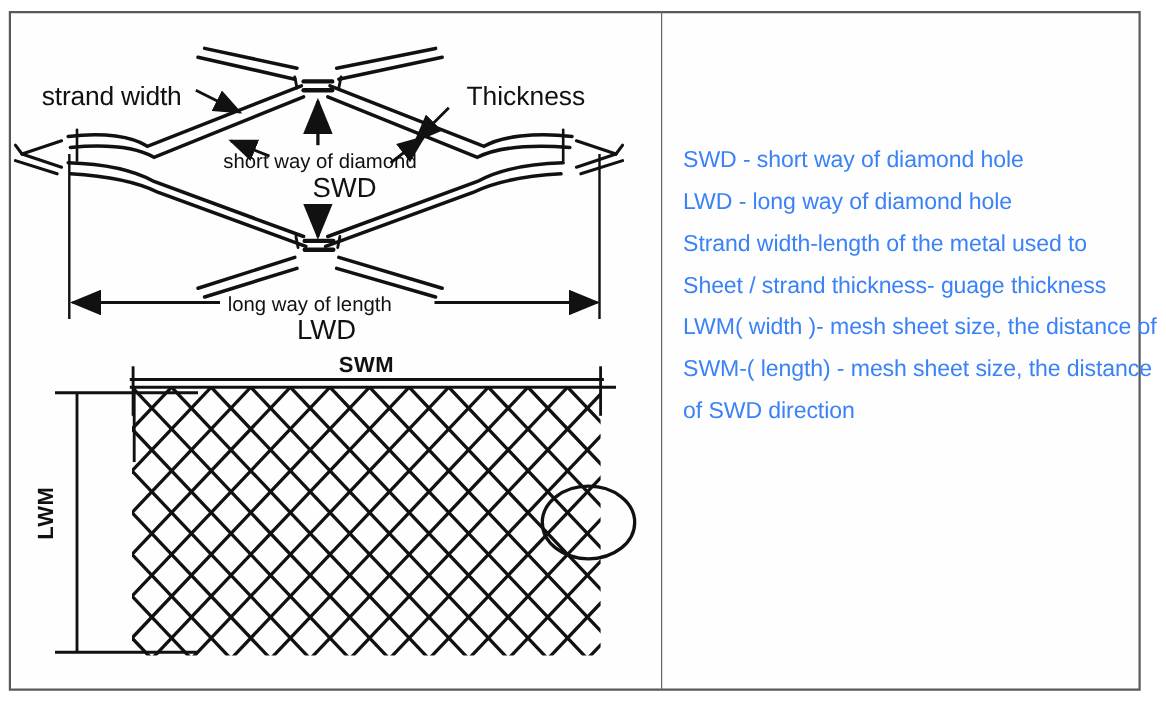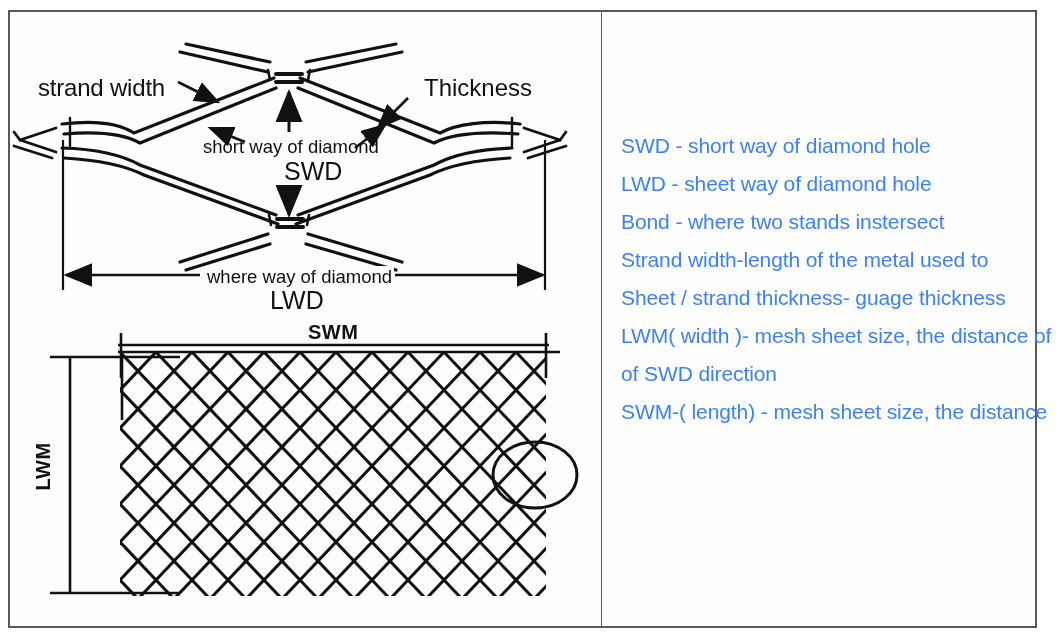--- a/index.html
+++ b/index.html
@@ -231,7 +231,7 @@
 
   <div id="text-list">
       <div class="text-line">SWD - short way of diamond hole</div>
-      <div class="text-line">LWD - sheet way of diamond hole</div>
+      <div class="text-line">LWD - long way of diamond hole</div>
       <div class="text-line">Bond - where two stands instersect</div>
       <div class="text-line">Strand width-length of the metal used to</div>
       <div class="text-line">Sheet / strand thickness- guage thickness</div>

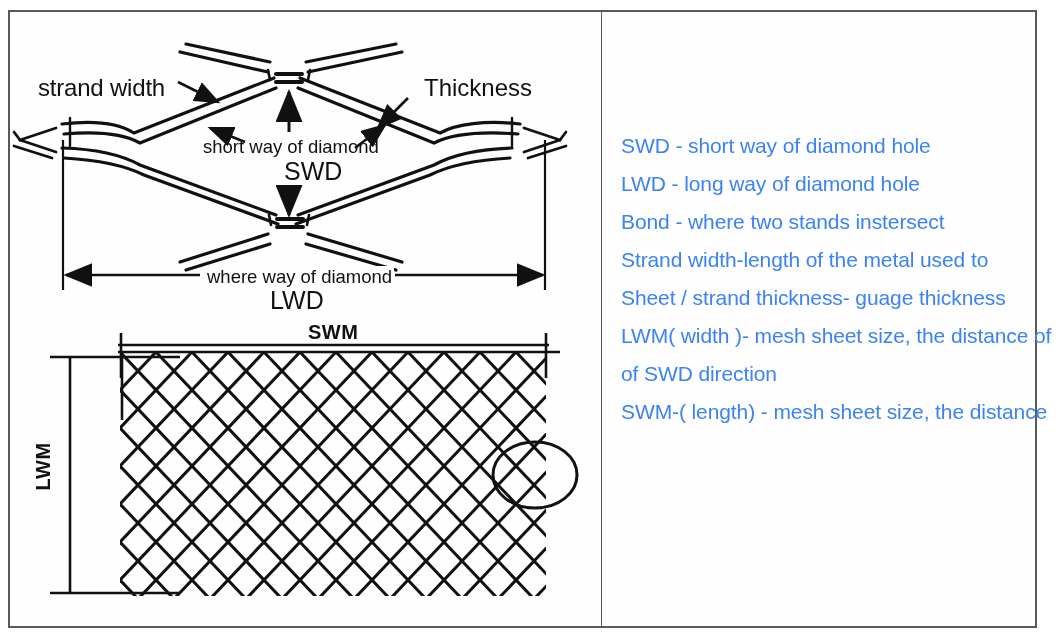--- a/index.html
+++ b/index.html
@@ -232,7 +232,6 @@
   <div id="text-list">
       <div class="text-line">SWD - short way of diamond hole</div>
       <div class="text-line">LWD - long way of diamond hole</div>
-      <div class="text-line">Bond - where two stands instersect</div>
       <div class="text-line">Strand width-length of the metal used to</div>
       <div class="text-line">Sheet / strand thickness- guage thickness</div>
       <div class="text-line">LWM( width )- mesh sheet size, the distance of</div>

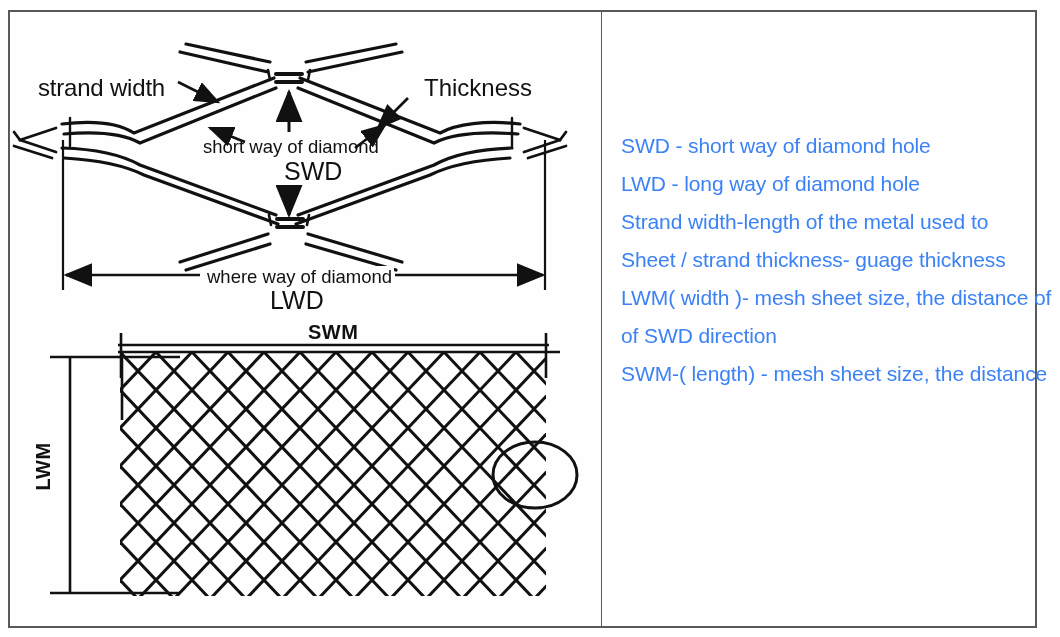--- a/index.html
+++ b/index.html
@@ -224,7 +224,7 @@
   <div class="txt lbl-thickness">Thickness</div>
   <div class="txt lbl-swd-long">short way of diamond</div>
   <div class="txt lbl-swd">SWD</div>
-  <div class="txt lbl-lwd-long">where way of diamond</div>
+  <div class="txt lbl-lwd-long">long way of length</div>
   <div class="txt lbl-lwd">LWD</div>
   <div class="txt lbl-swm">SWM</div>
   <div class="txt lbl-lwm">LWM</div>

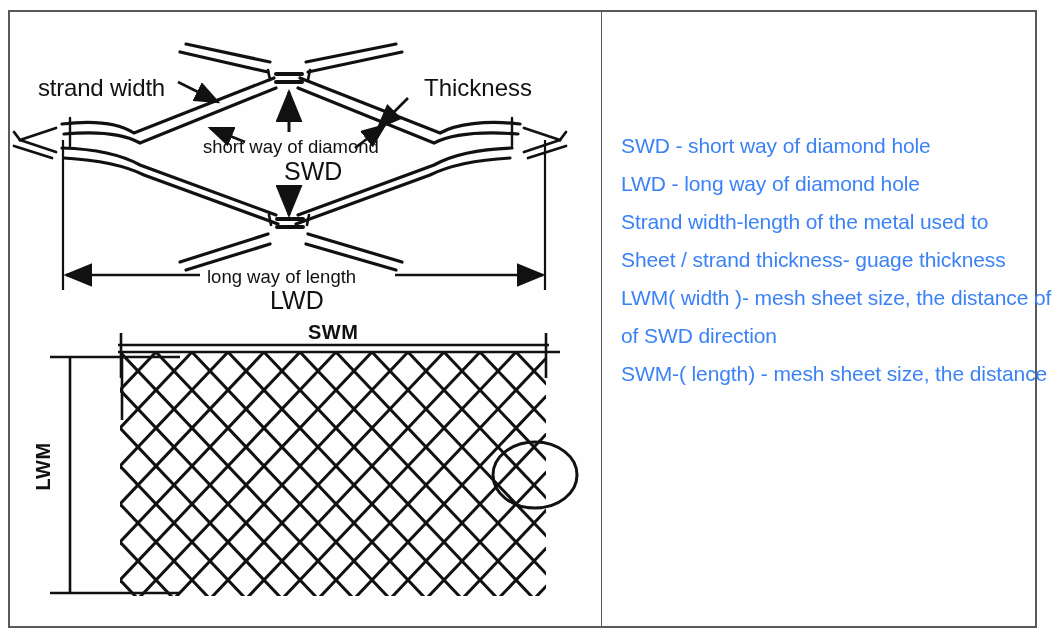--- a/index.html
+++ b/index.html
@@ -235,8 +235,8 @@
       <div class="text-line">Strand width-length of the metal used to</div>
       <div class="text-line">Sheet / strand thickness- guage thickness</div>
       <div class="text-line">LWM( width )- mesh sheet size, the distance of</div>
+      <div class="text-line">SWM-( length) - mesh sheet size, the distance</div>
       <div class="text-line">of SWD direction</div>
-      <div class="text-line">SWM-( length) - mesh sheet size, the distance</div>
     </div>
 
 </div>

